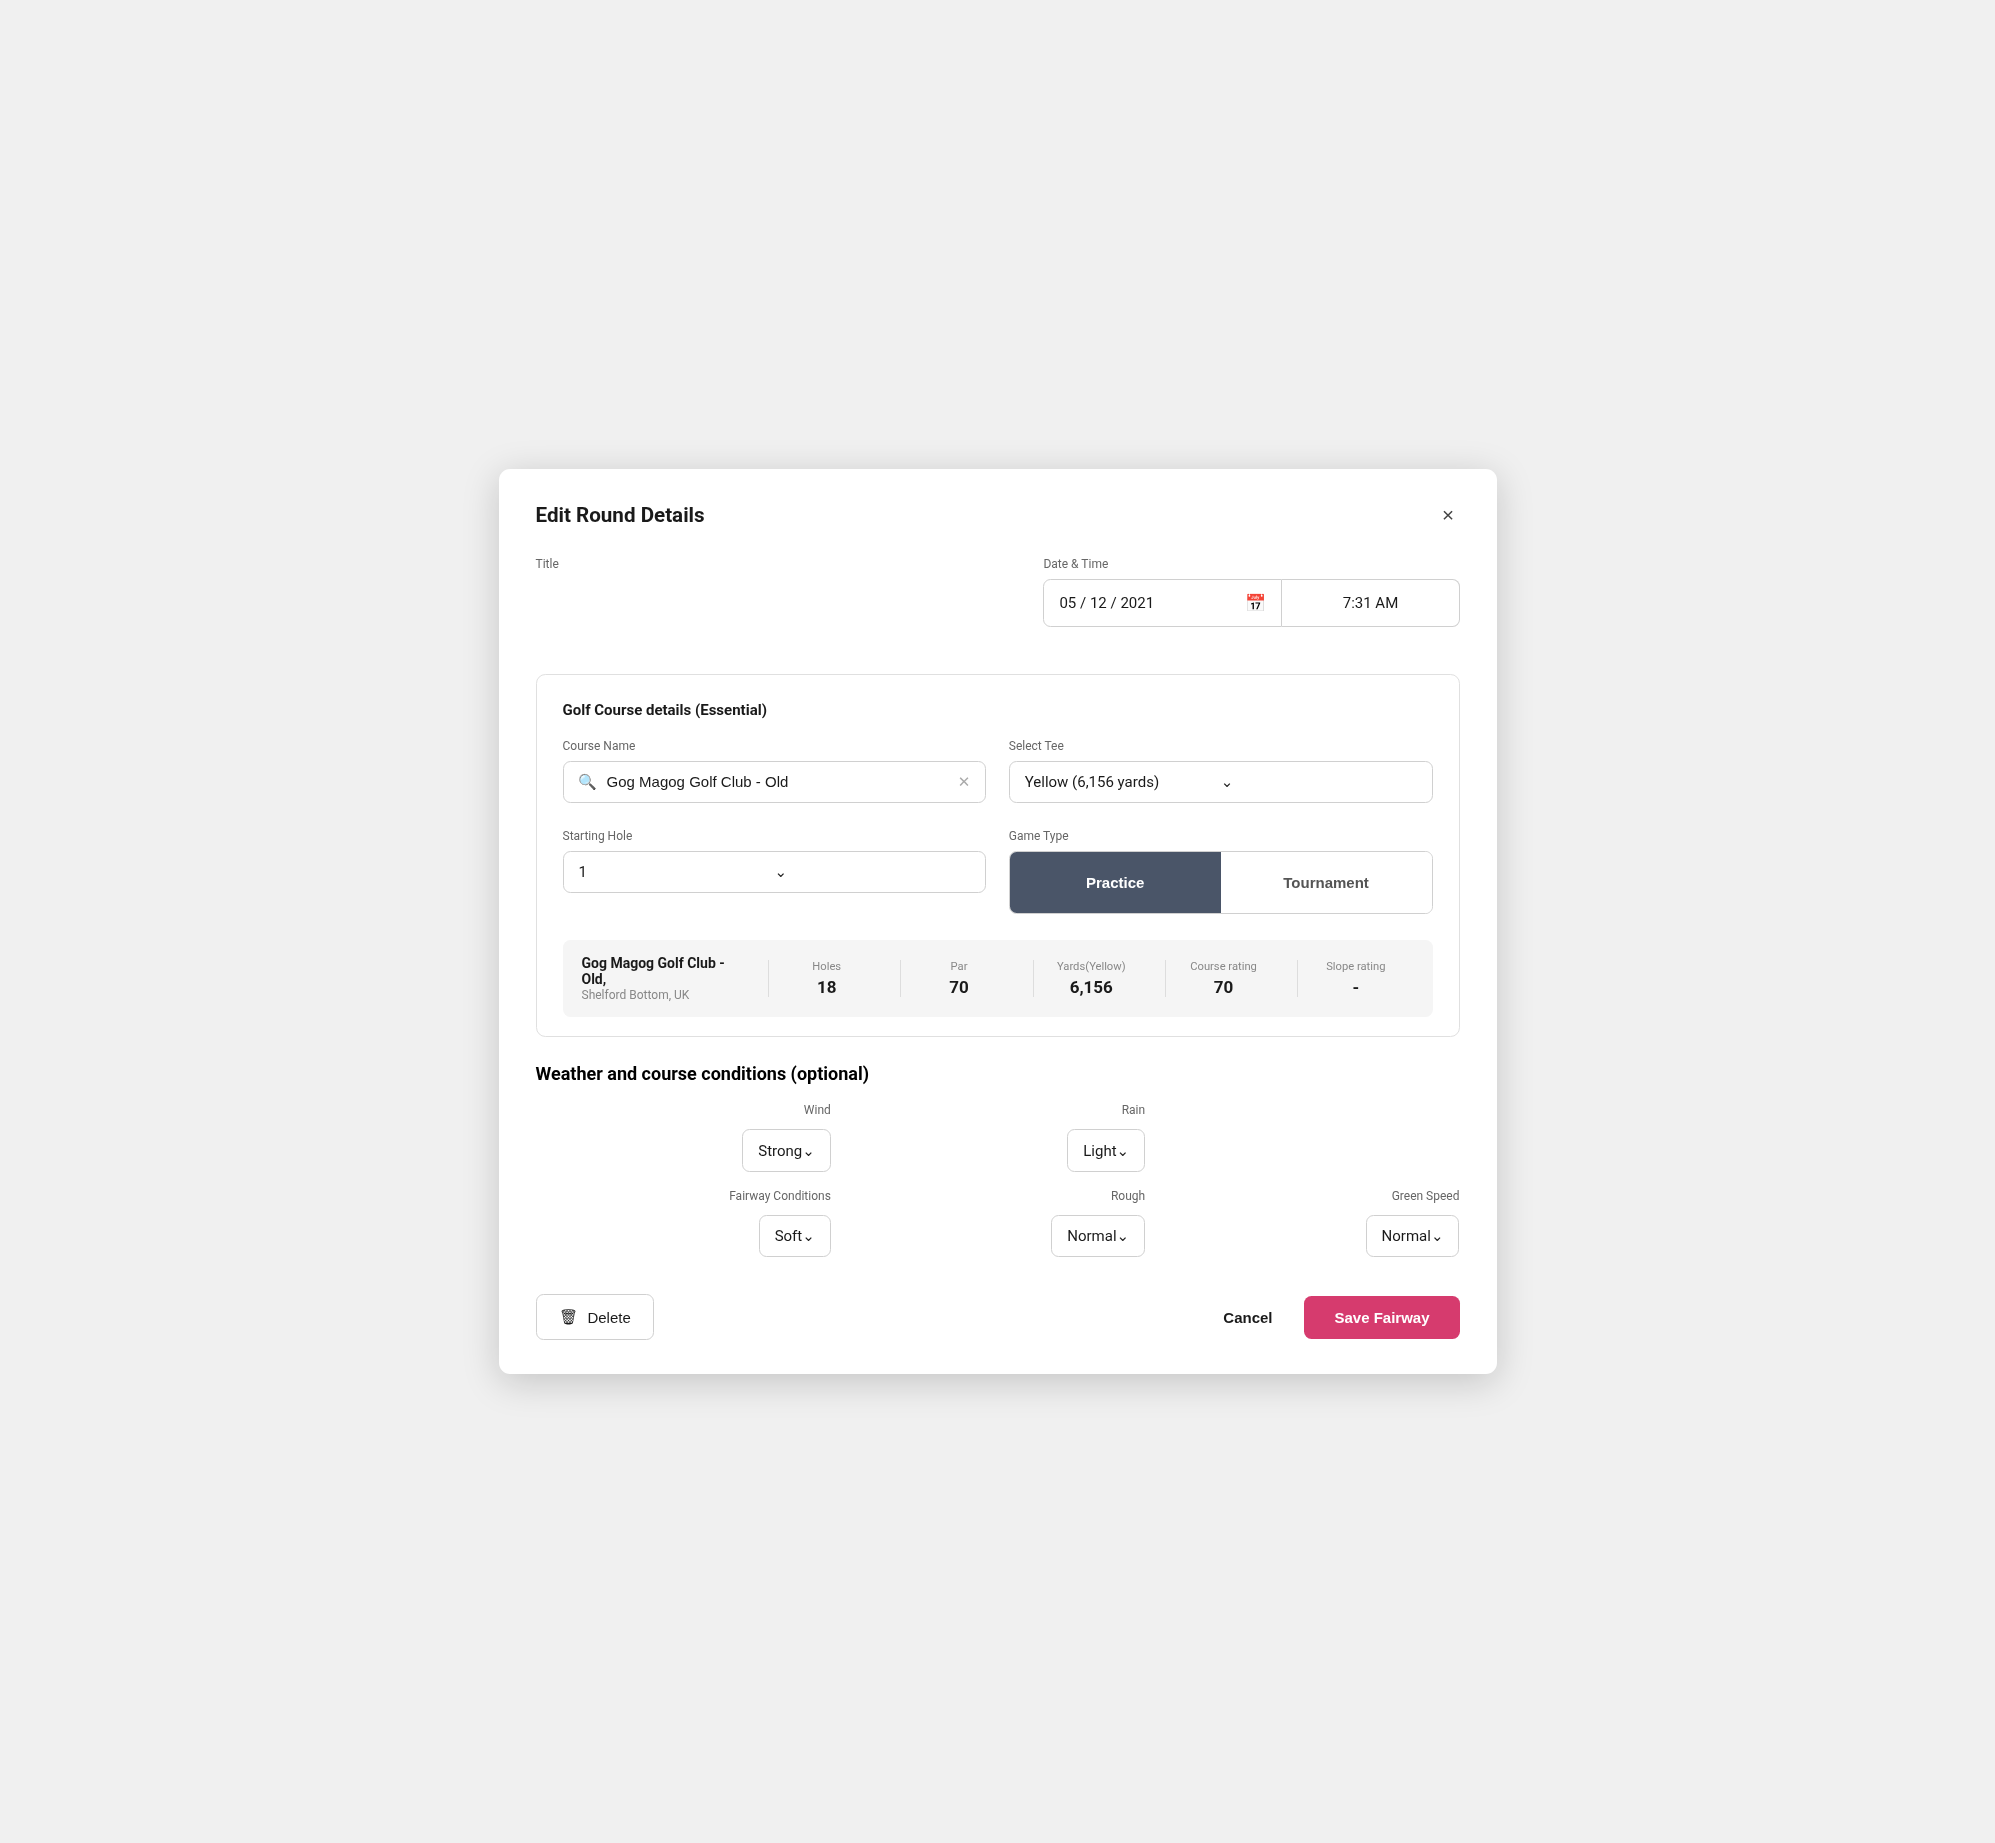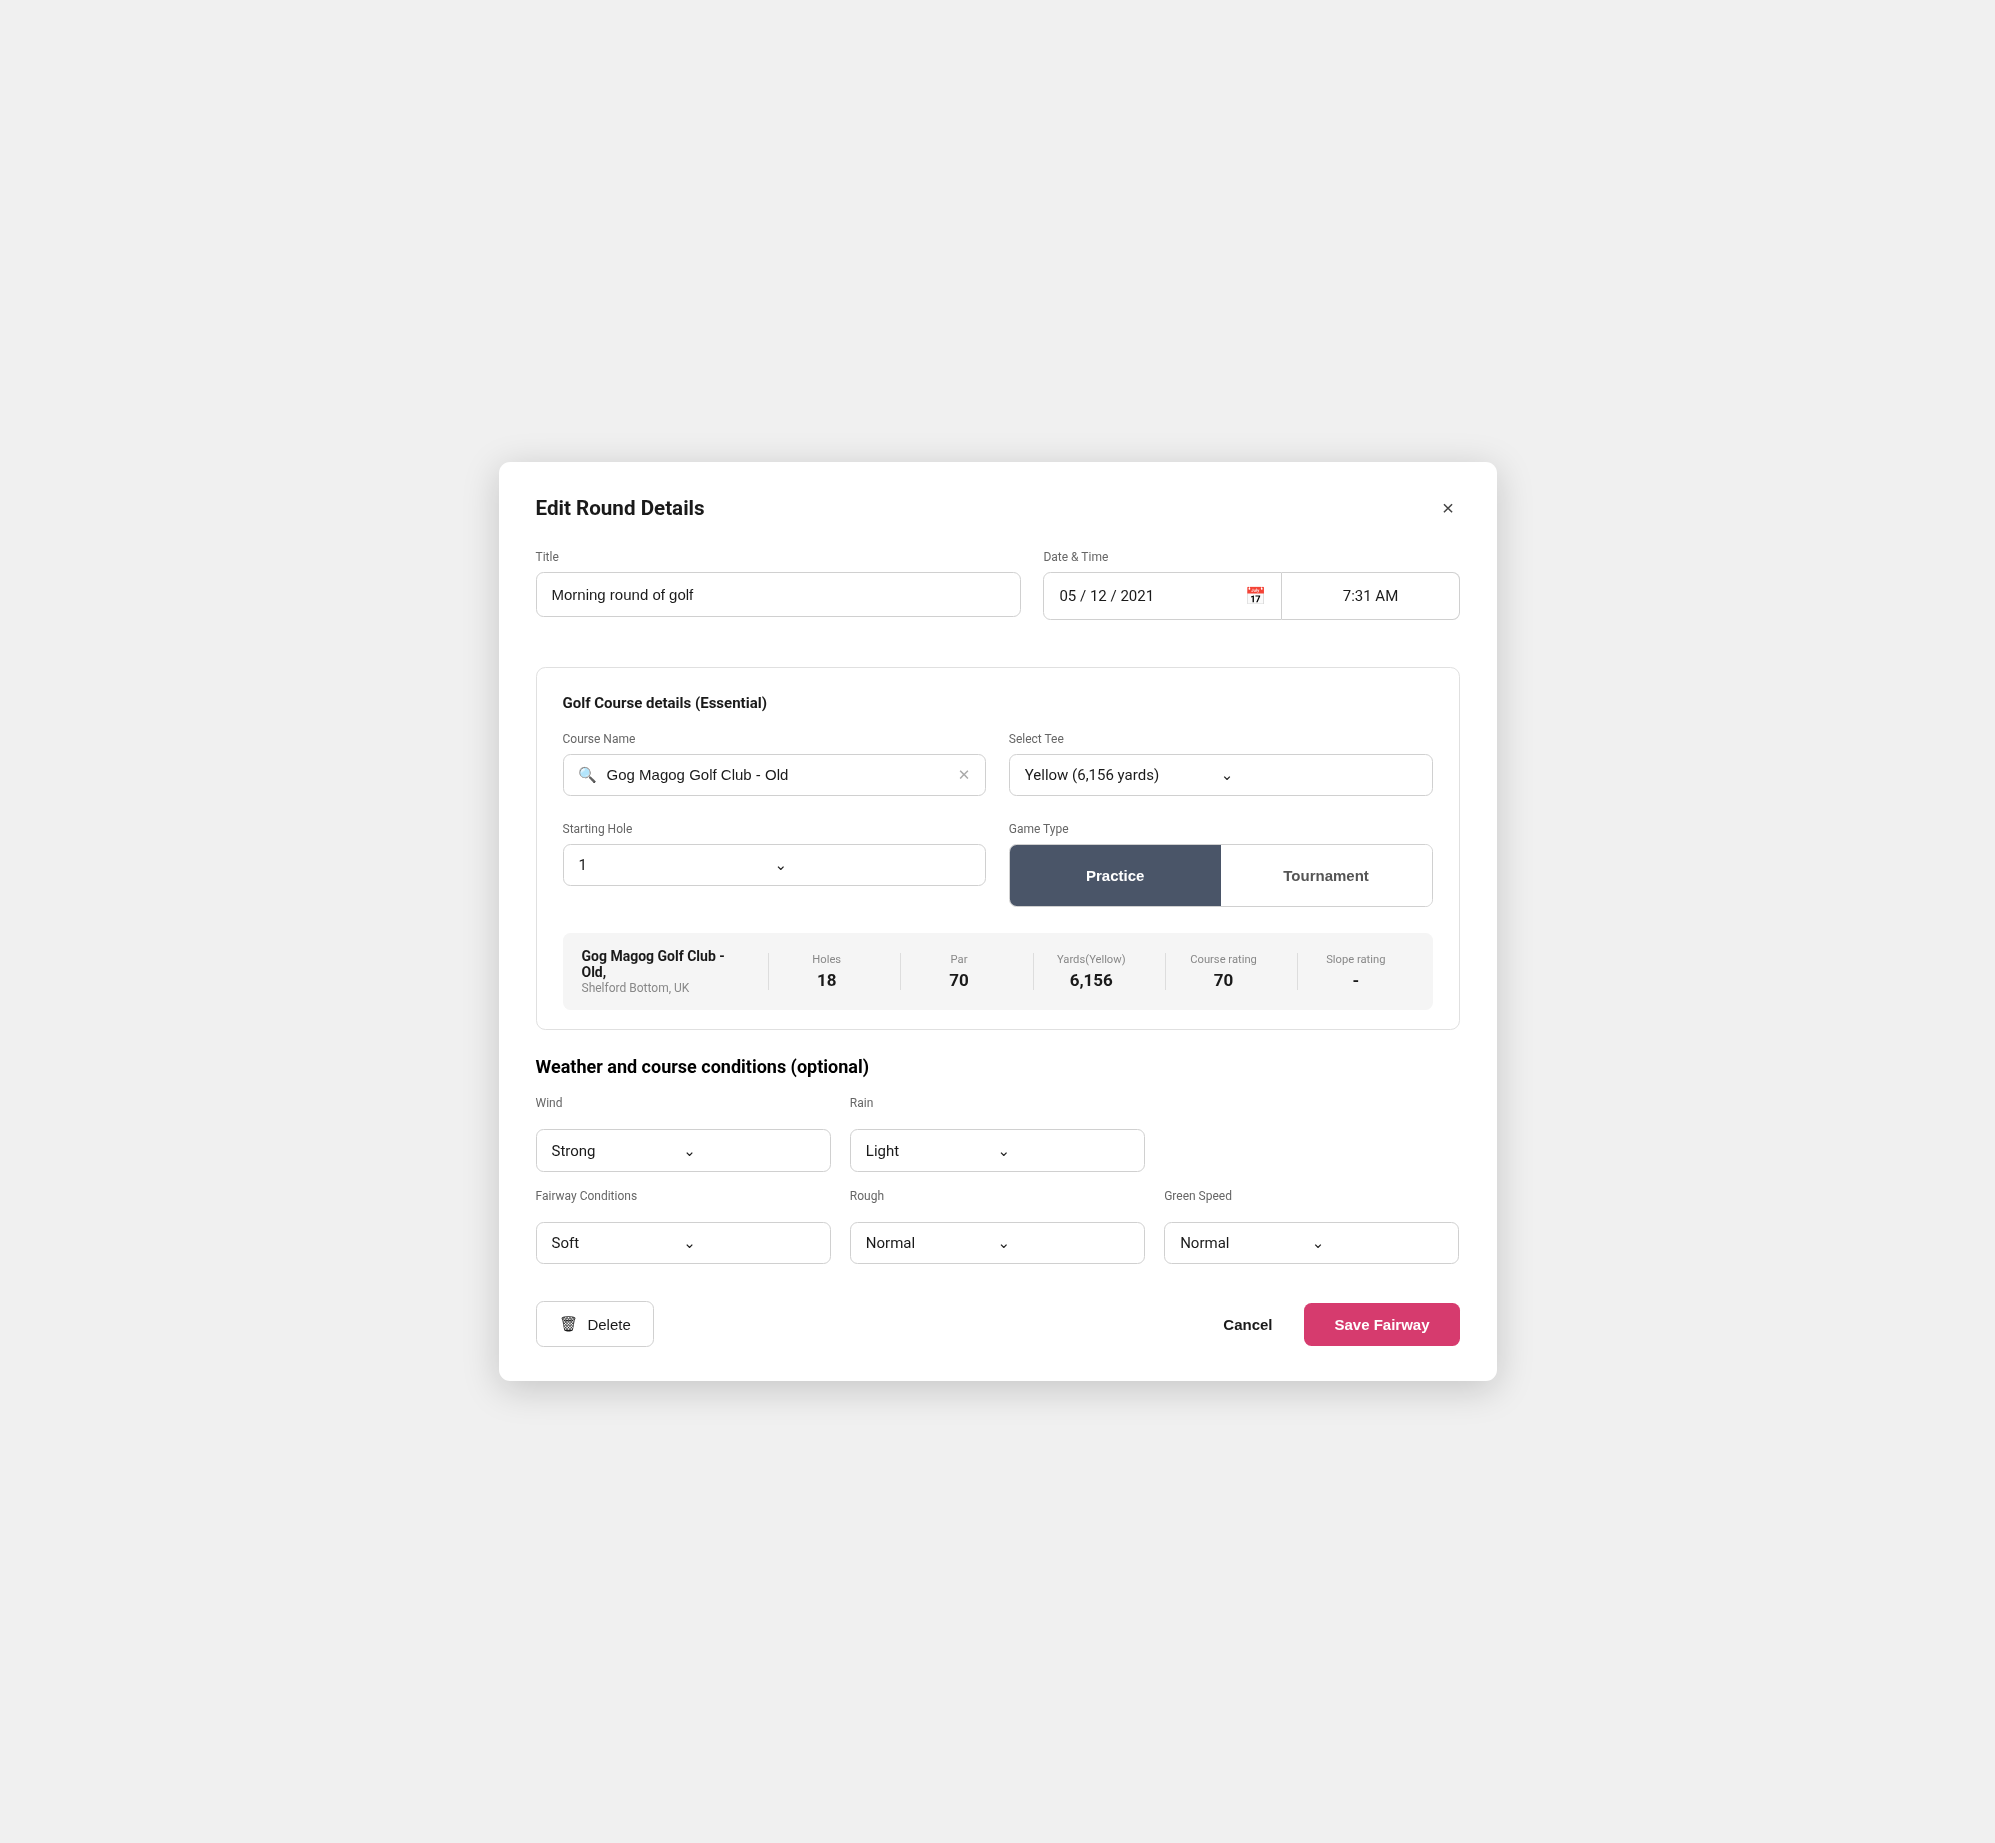--- a/index.html
+++ b/index.html
@@ -238,7 +238,6 @@
   <div class="form-row">
     <div class="form-group" style="flex:1.4;">
       <label class="form-label">Title</label>
-      <input class="form-input" type="text" value="Morning round of golf" style="">
     </div>
     <div class="form-group" style="flex:1.2;">
       <label class="form-label">Date &amp; Time</label>

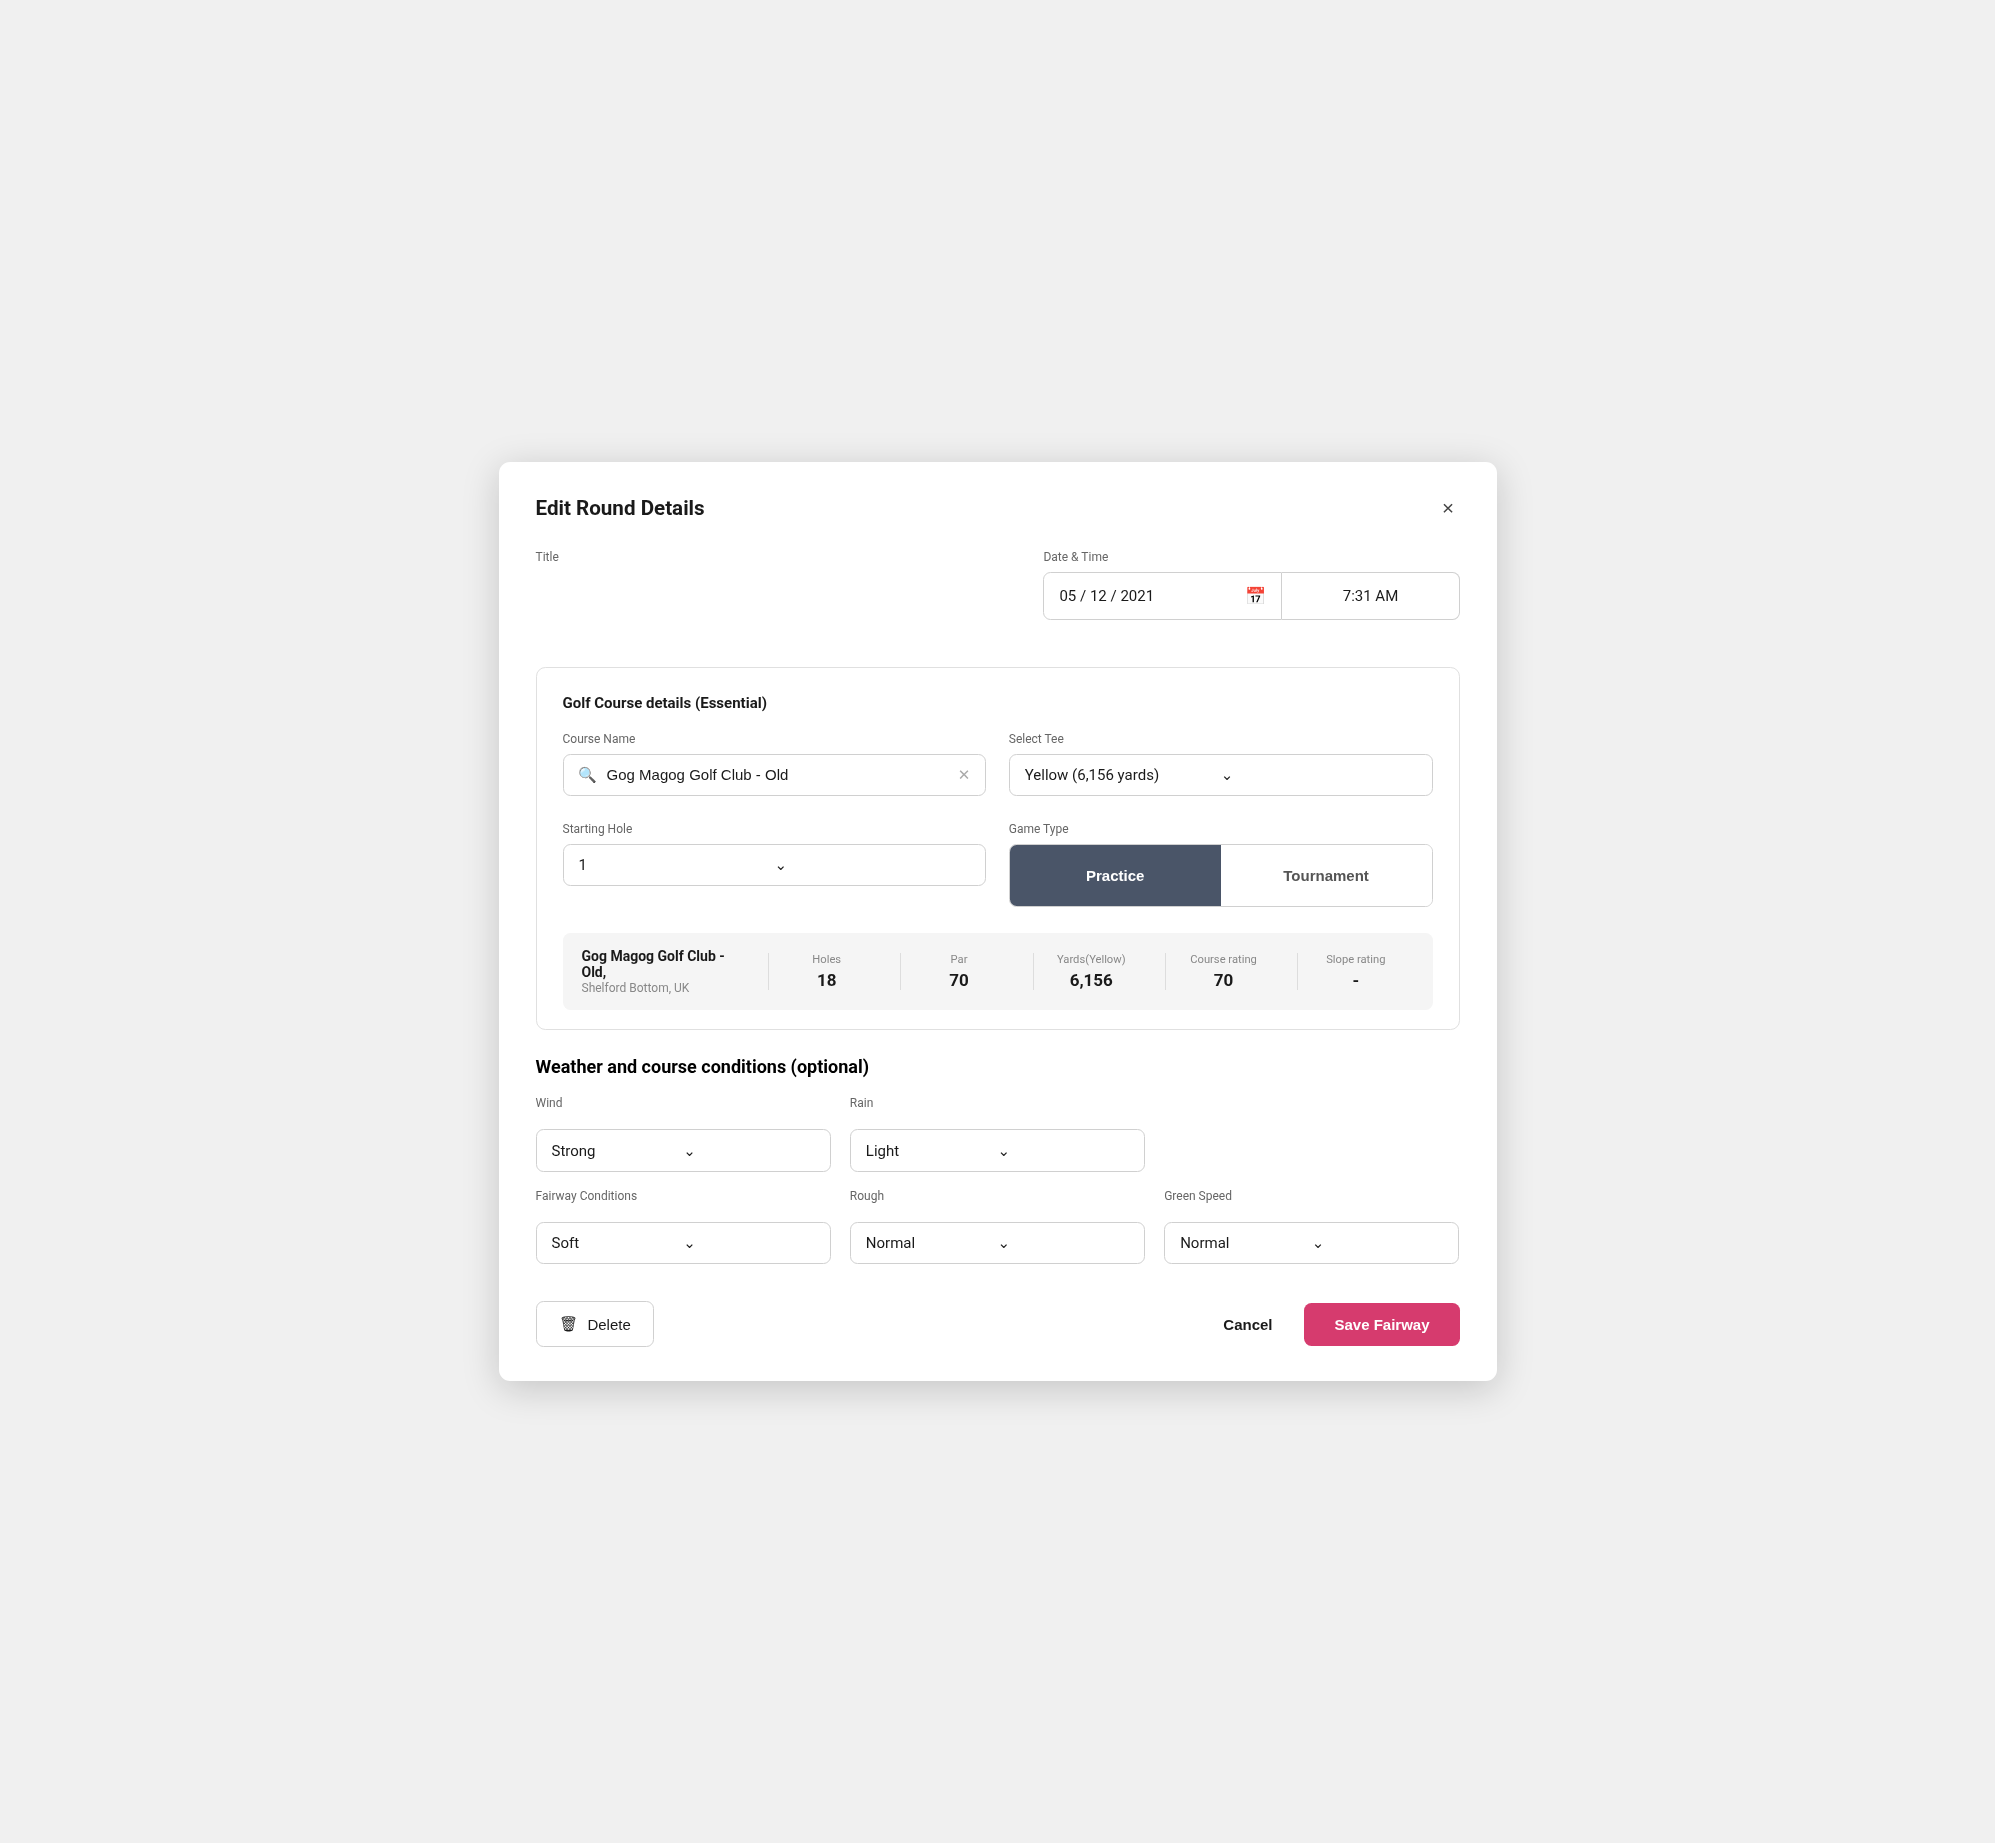--- a/index.html
+++ b/index.html
@@ -183,7 +183,7 @@
     .weather-section { margin-bottom: 26px; }
     .weather-title { font-size: 18px; font-weight: 700; color: #000000; margin-bottom: 19px; }
     .weather-row { display: flex; gap: 19px; margin-bottom: 17px; }
-    .weather-group { flex: 1; display: flex; flex-direction: column; gap: 19px; }
+    .weather-group { flex: 1; display: flex; flex-direction: column; gap: 12px; align-items: flex-end; }
     .modal-footer {
       display: flex;
       align-items: center;

